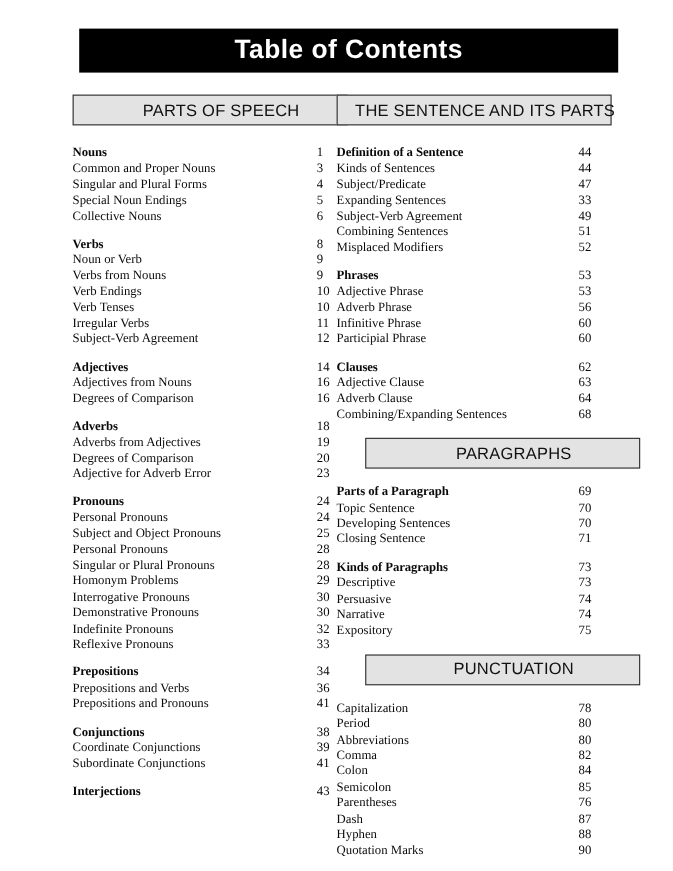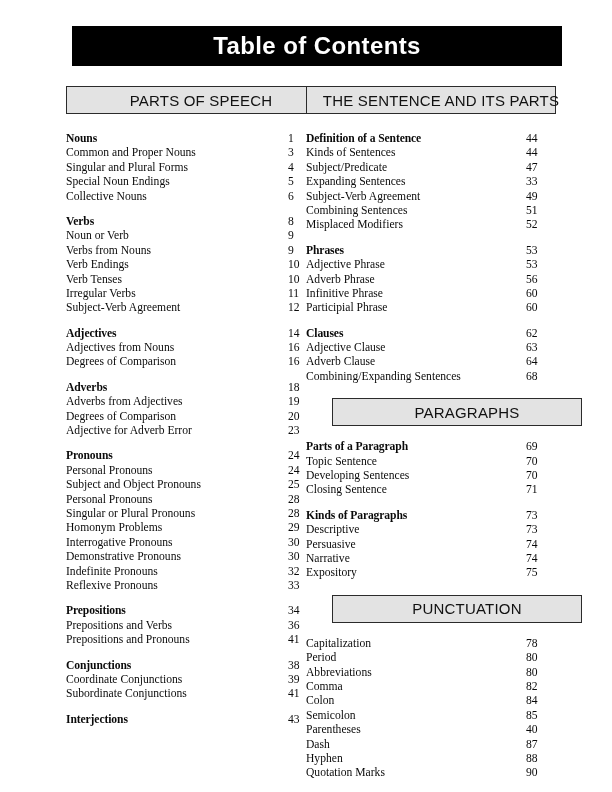--- a/index.html
+++ b/index.html
@@ -216,7 +216,7 @@
         <div class="entry"><span class="label">Comma</span><span class="page-no">82</span></div>
         <div class="entry"><span class="label">Colon</span><span class="page-no">84</span></div>
         <div class="entry"><span class="label">Semicolon</span><span class="page-no">85</span></div>
-        <div class="entry"><span class="label">Parentheses</span><span class="page-no">40</span></div>
+        <div class="entry"><span class="label">Parentheses</span><span class="page-no">76</span></div>
         <div class="entry"><span class="label">Dash</span><span class="page-no">87</span></div>
         <div class="entry"><span class="label">Hyphen</span><span class="page-no">88</span></div>
         <div class="entry"><span class="label">Quotation Marks</span><span class="page-no">90</span></div>

